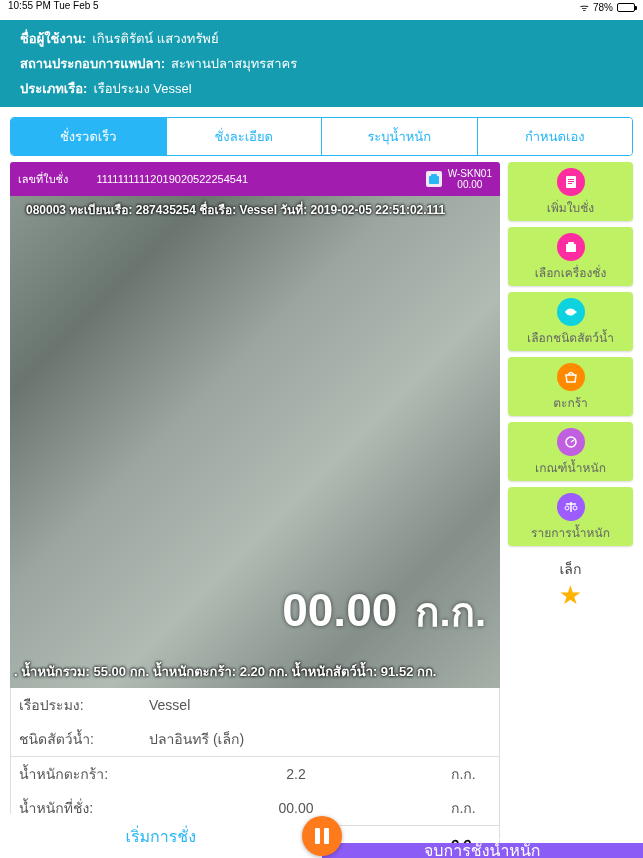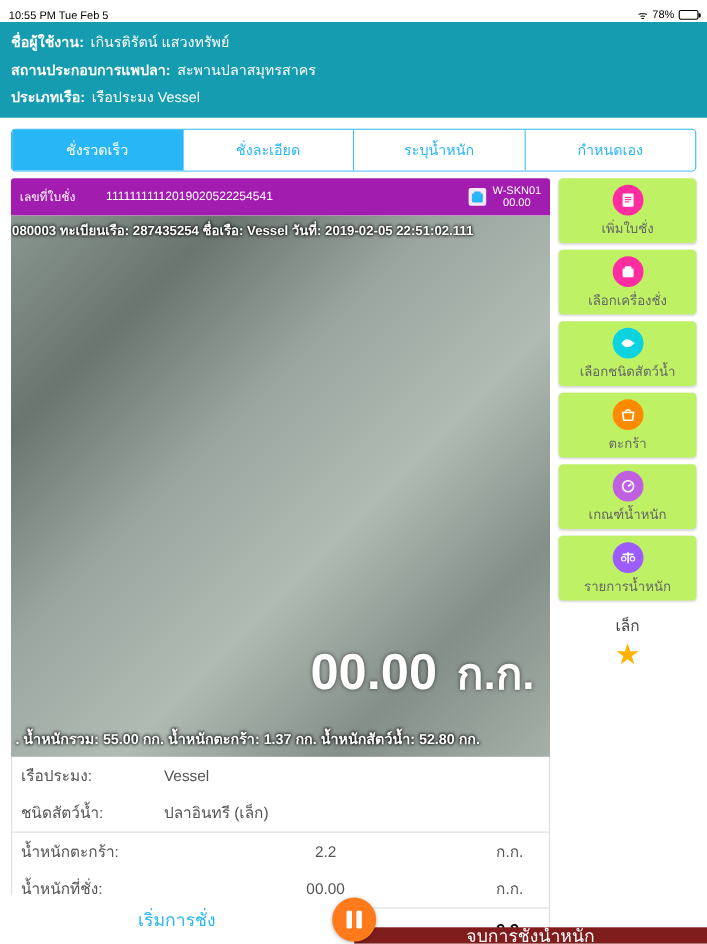--- a/index.html
+++ b/index.html
@@ -17,7 +17,7 @@
       background: #fff;
       display: flex;
       justify-content: space-between;
-      align-items: flex-end;
+      align-items: flex-start;
       padding: 0 8px;
       font-size: 10px;
       color: #000;

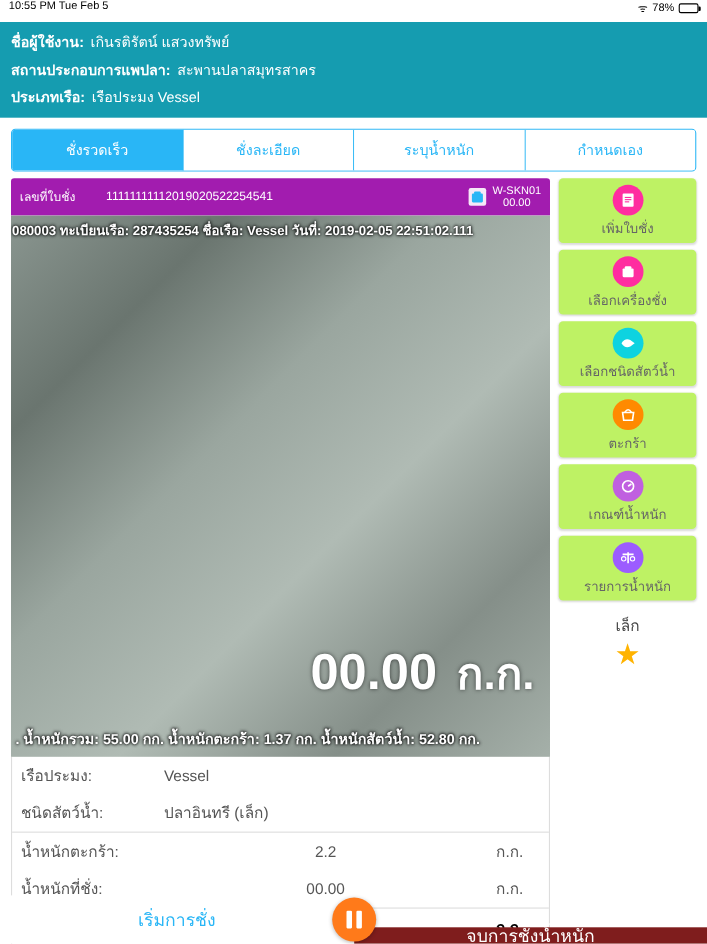--- a/index.html
+++ b/index.html
@@ -31,7 +31,7 @@
     .header {
       background: #159cb0;
       color: #fff;
-      padding: 6px 10px;
+      padding: 6px 20px;
       font-size: 13px;
     }
     .header-row { display: flex; gap: 6px; padding: 2px 0; }

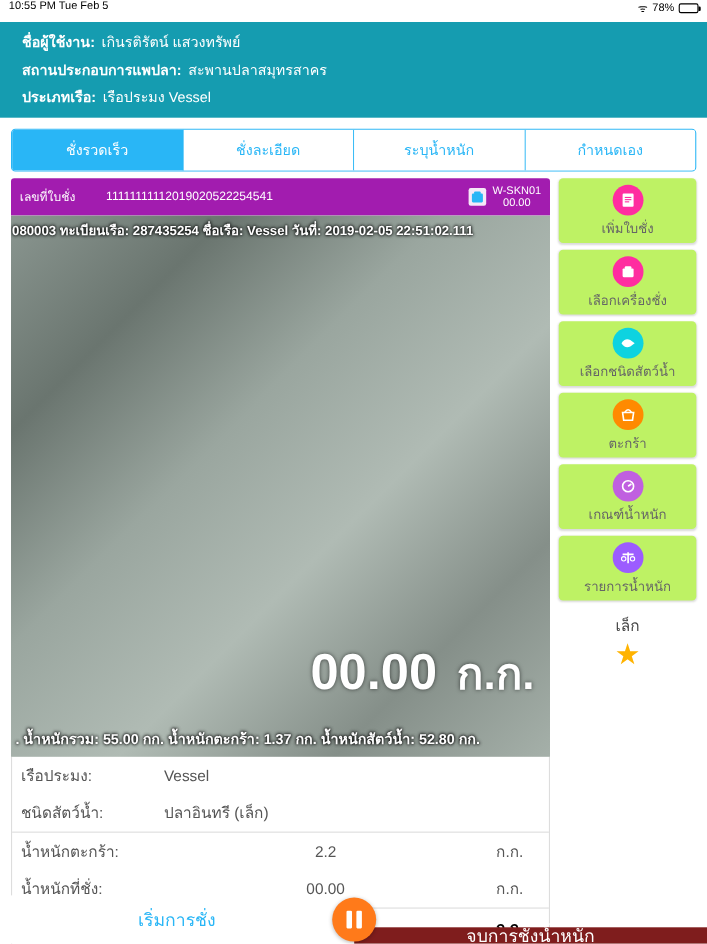--- a/index.html
+++ b/index.html
@@ -95,7 +95,7 @@
     }
     .camera-top-text {
       position: absolute;
-      top: 4px; left: 1px;
+      top: 4px; left: 16px;
       font-size: 12px;
       color: #fff;
       text-shadow: 0 0 3px #000, 0 0 3px #000;

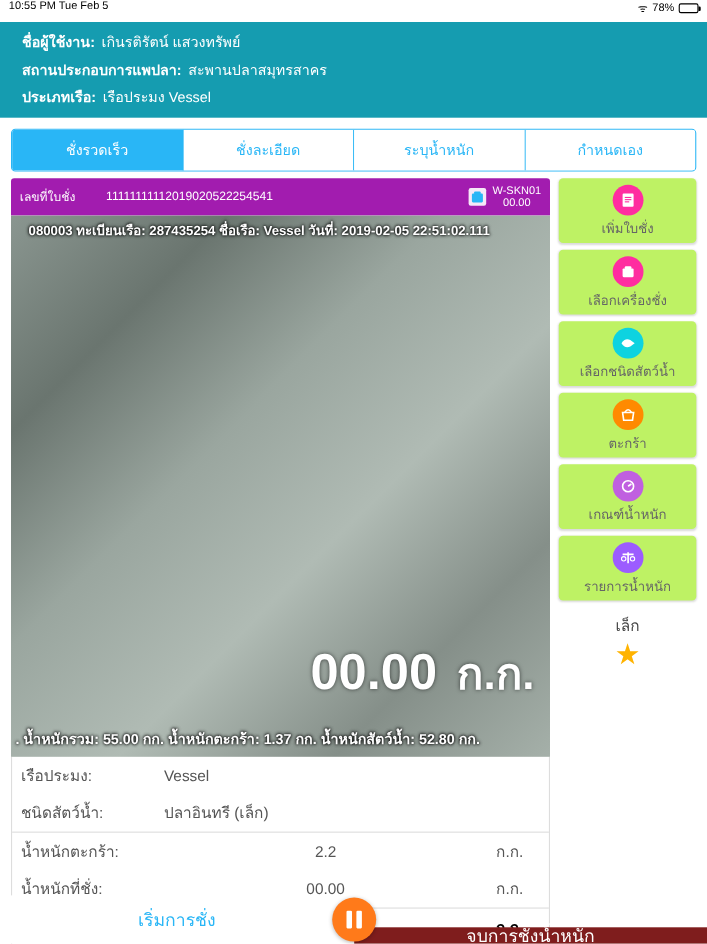--- a/index.html
+++ b/index.html
@@ -260,7 +260,7 @@
         <span>00.00</span>
         <span class="camera-kg">ก.ก.</span>
       </div>
-      <div class="camera-bottom-text">. น้ำหนักรวม: 55.00 กก. น้ำหนักตะกร้า: 1.37 กก. น้ำหนักสัตว์น้ำ: 52.80 กก.</div>
+      <div class="camera-bottom-text">. น้ำหนักรวม: 55.00 กก. น้ำหนักตะกร้า: 2.20 กก. น้ำหนักสัตว์น้ำ: 91.52 กก.</div>
     </div>
 
     <div class="detail">

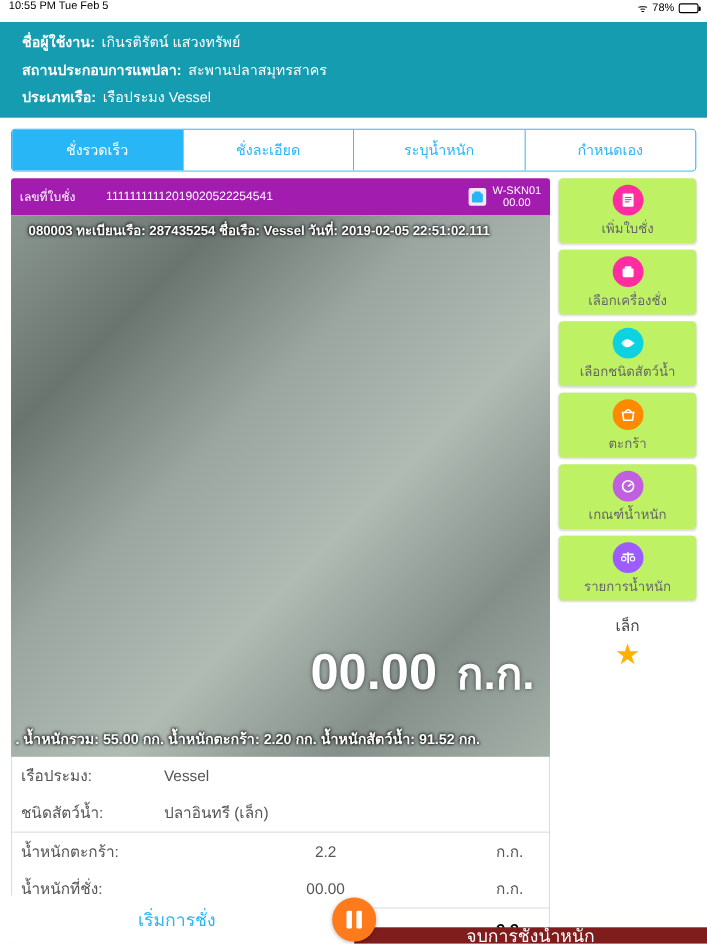--- a/index.html
+++ b/index.html
@@ -188,7 +188,7 @@
       font-size: 16px;
     }
     .bottom-left { background:#fff; color: #29b6f6; }
-    .bottom-right { background:#7f1d1d; color:#fff;margin-top:29px; }
+    .bottom-right { background:#8b5cf6; color:#fff;margin-top:29px; }
     .pause-btn {
       position:absolute;
       left:50%; top:50%;

